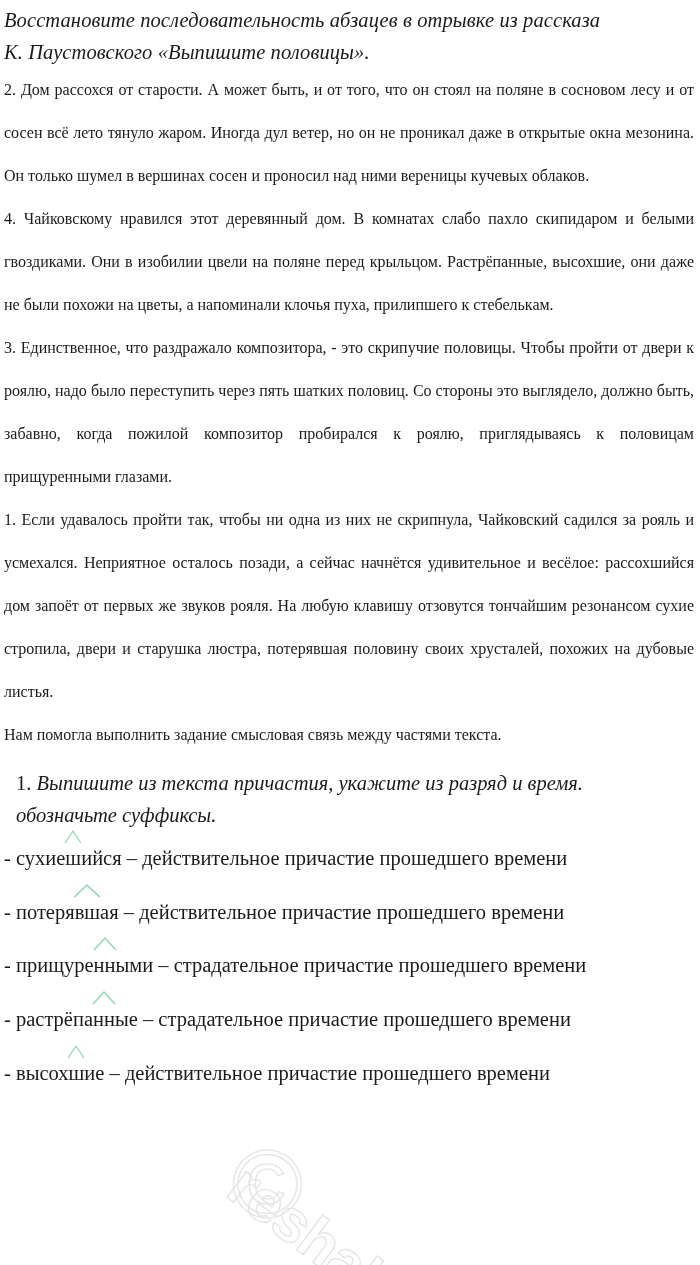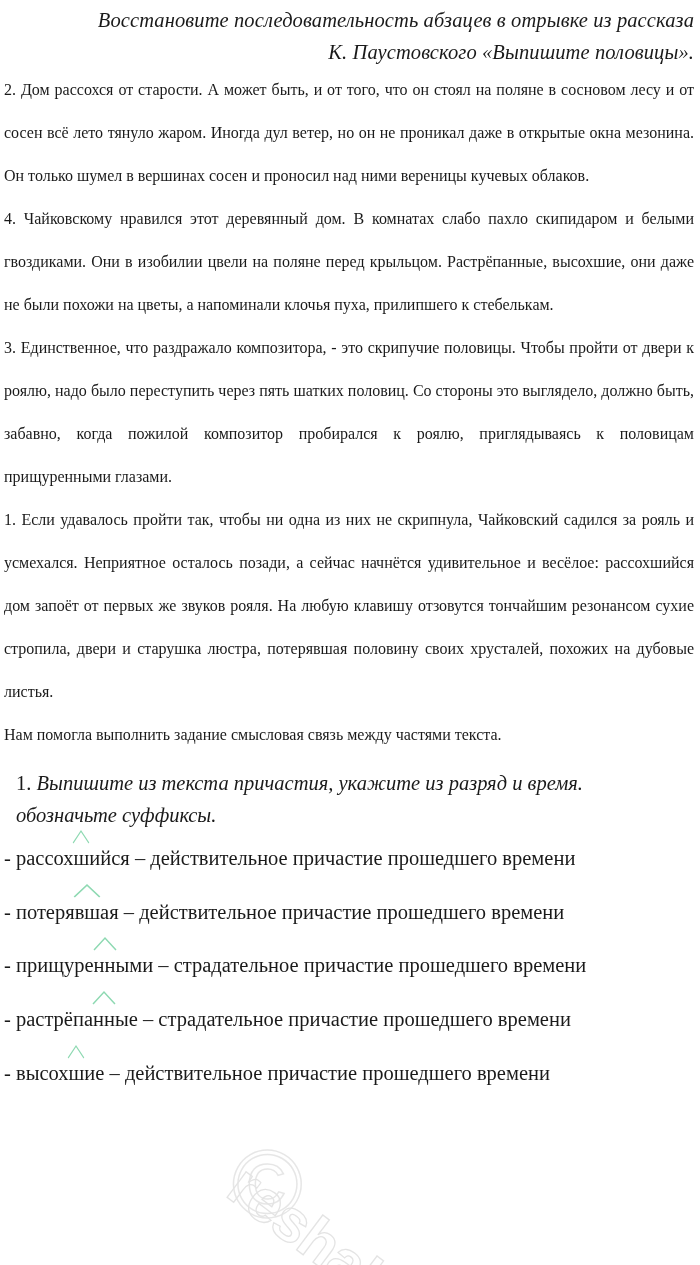--- a/index.html
+++ b/index.html
@@ -67,7 +67,7 @@
     font-style: italic;
     font-size: 20.5px;
     line-height: 32px;
-    text-align: right;
+    text-align: left;
     margin: 4px 0 0 0;
     letter-spacing: 0.1px;
   }

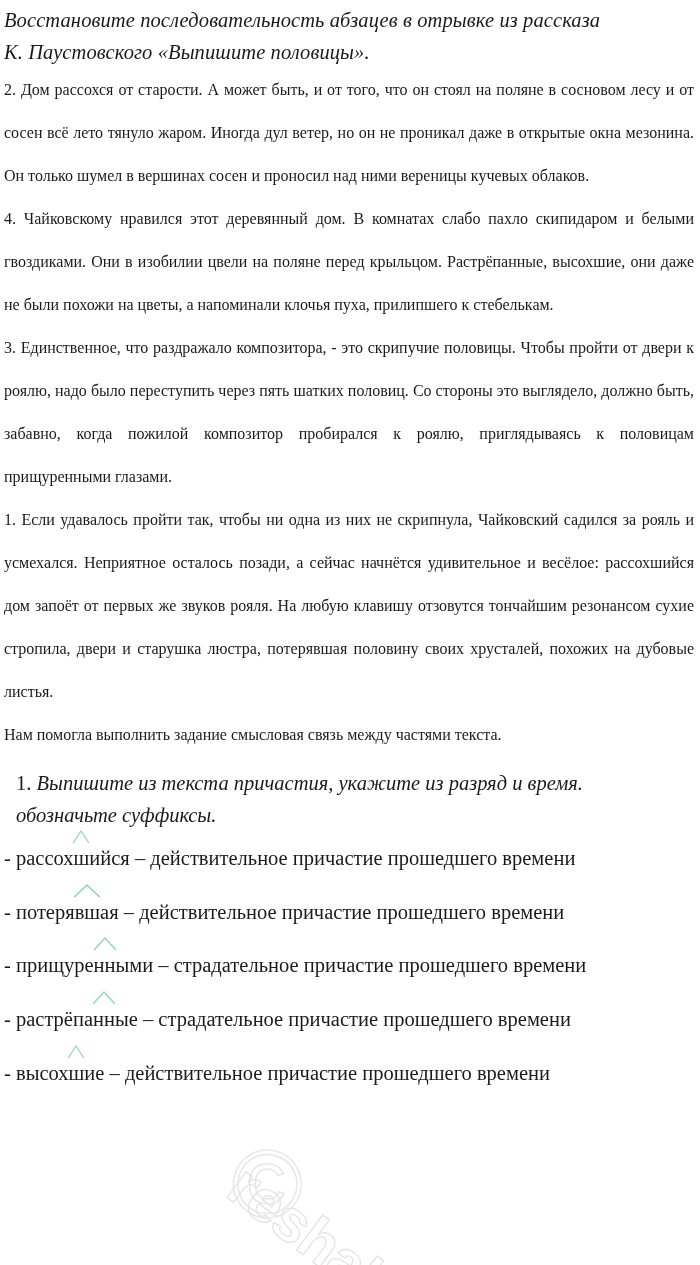--- a/index.html
+++ b/index.html
@@ -169,7 +169,7 @@
 
   <ul class="answer-list gap-par">
     <li>
-      <span>-</span><span> рассох</span><span class="sfx"><span class="caret">
+      <span>-</span><span> сухие</span><span class="sfx"><span class="caret">
             <svg viewBox="0 0 20 13" preserveAspectRatio="none">
               <polyline points="0,13 10,1 20,13" fill="none" stroke="#8ed9b2" stroke-width="1.3"></polyline>
             </svg>

